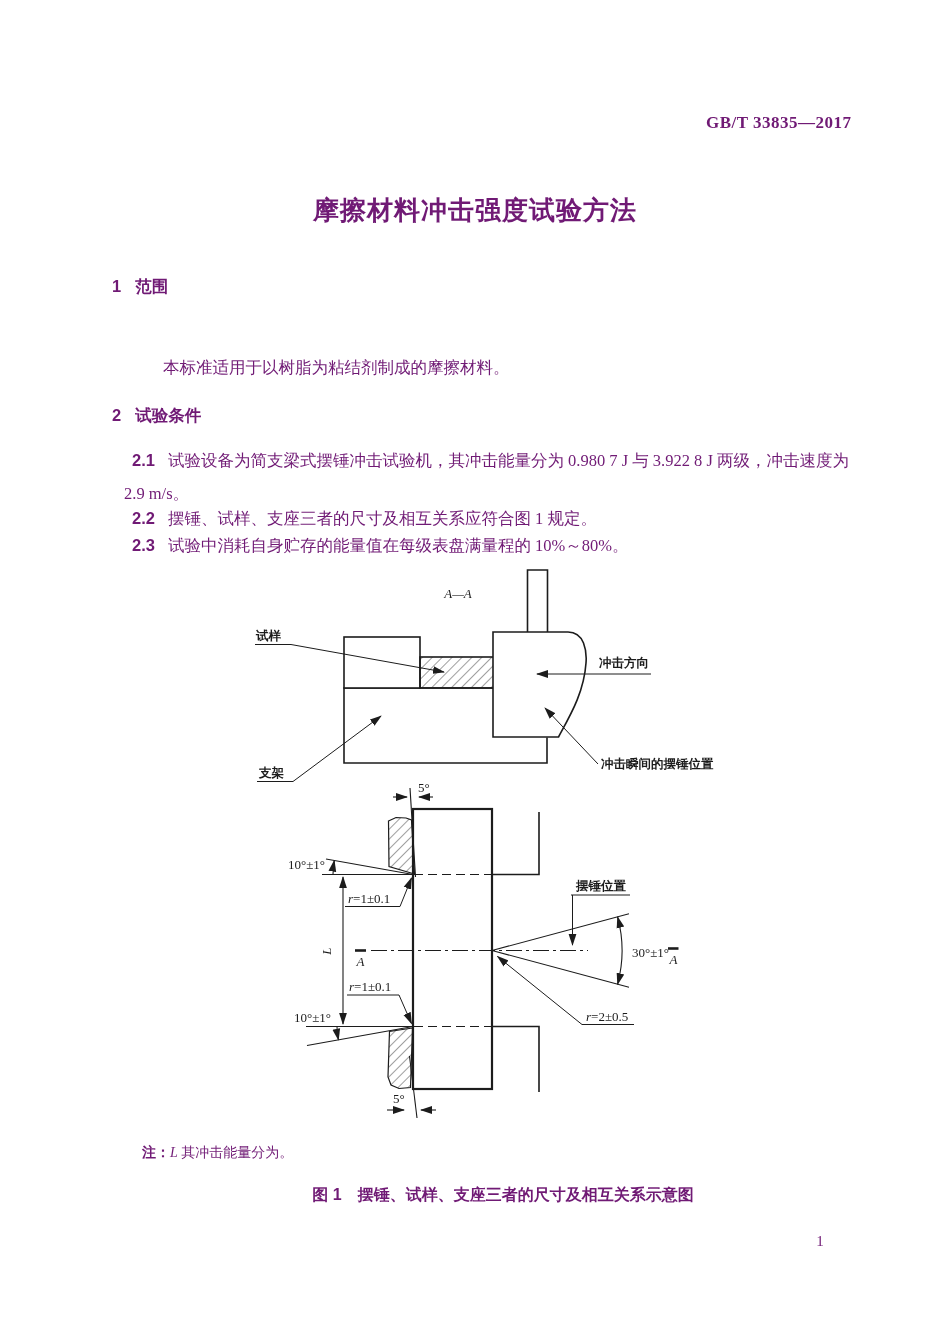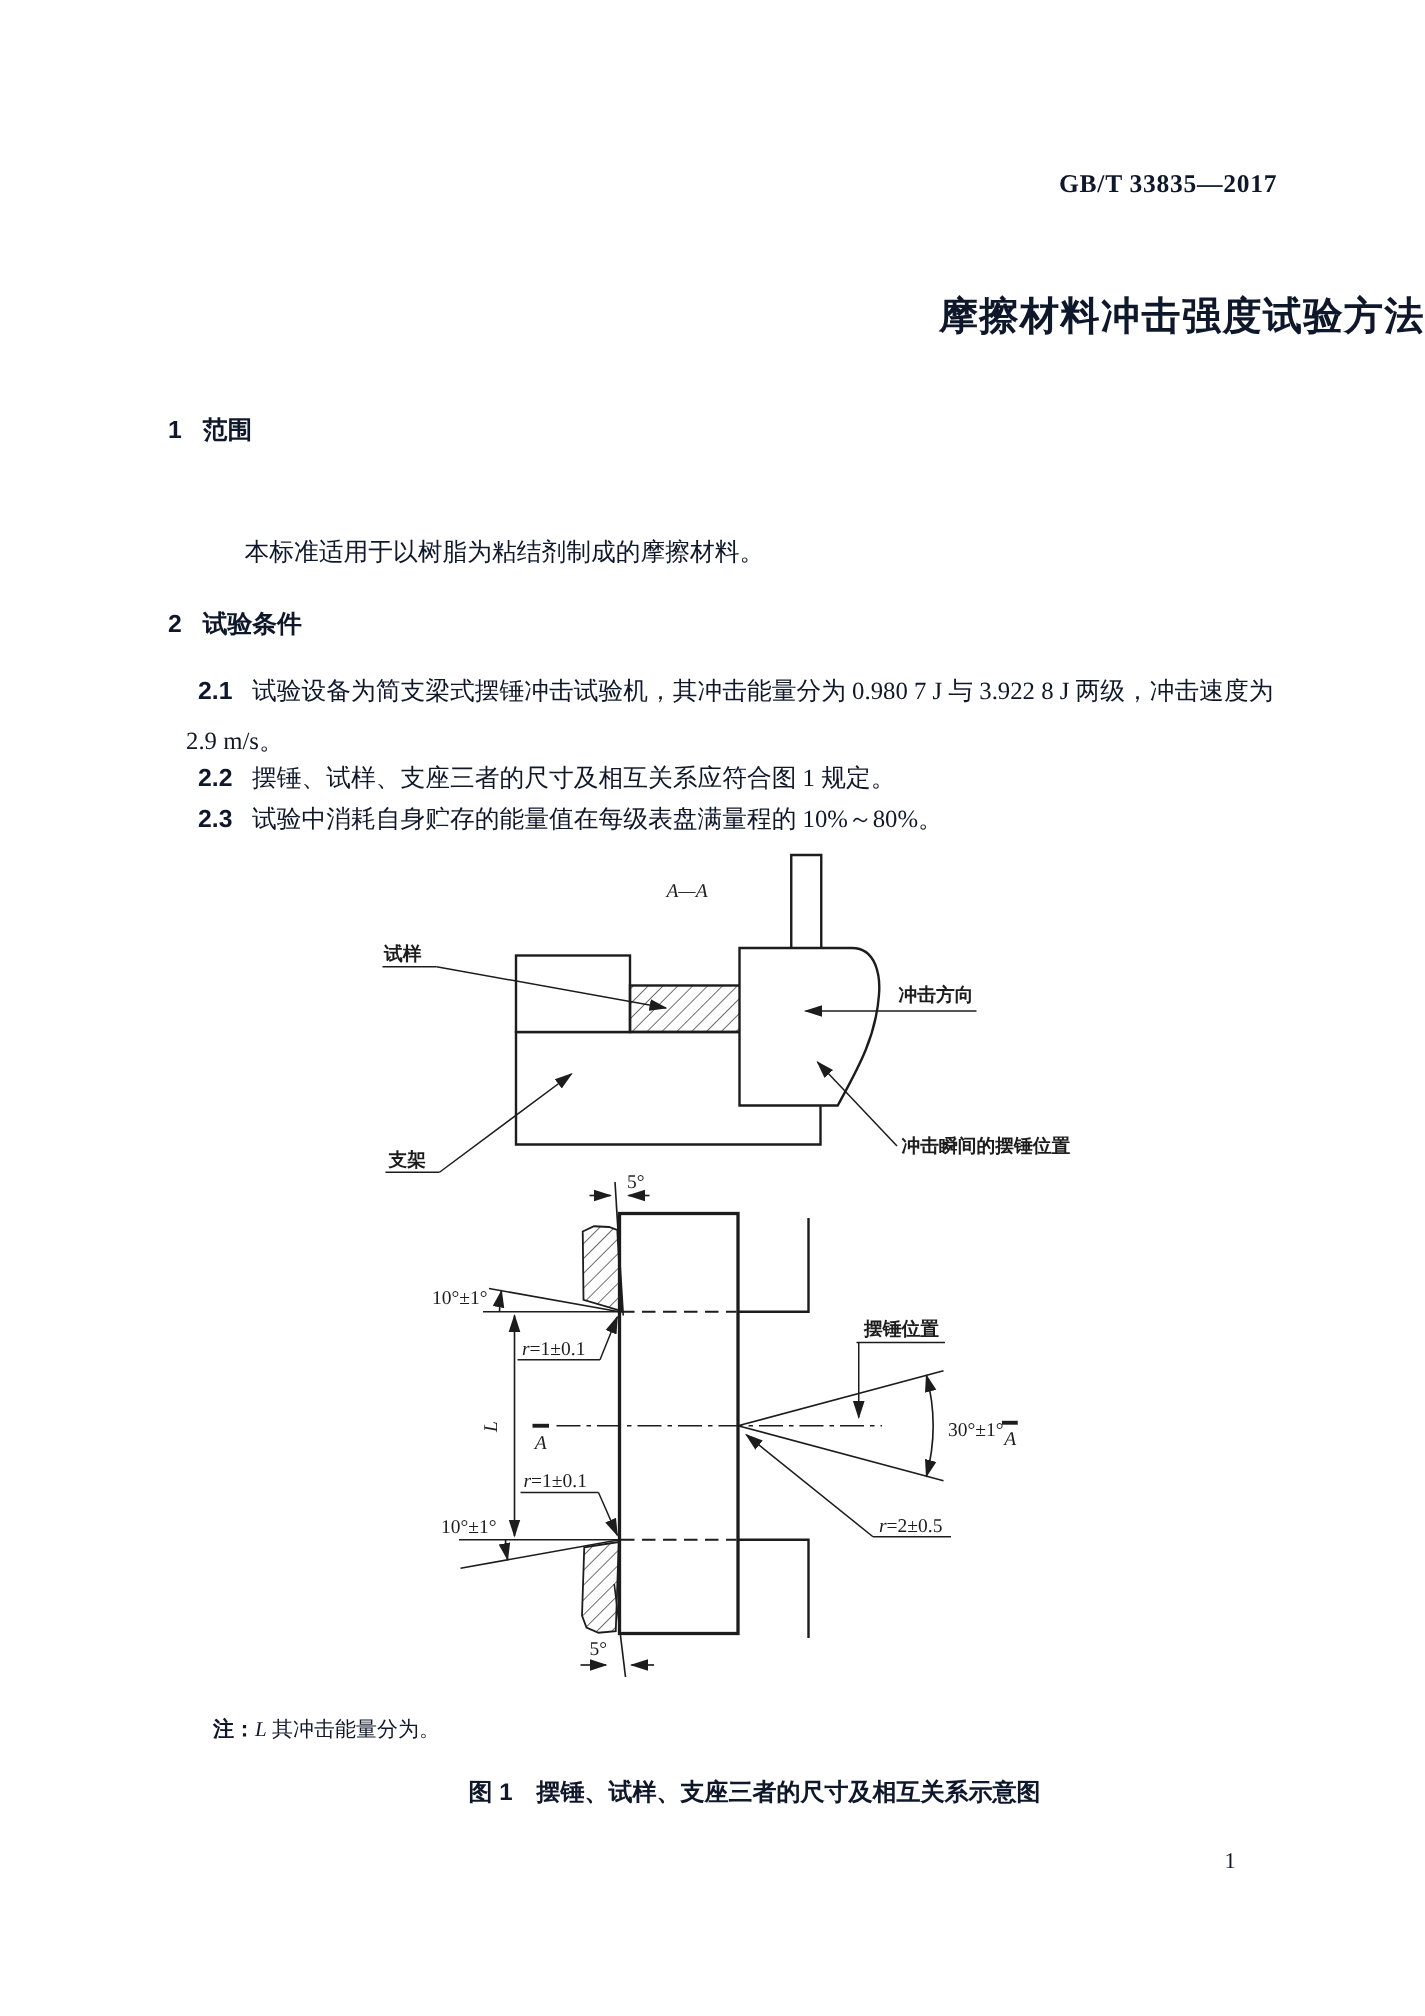--- a/index.html
+++ b/index.html
@@ -4,7 +4,7 @@
 <style>
   html,body{margin:0;padding:0;background:#e8e8e8;}
   .page{position:relative;width:950px;height:1344px;background:#ffffff;margin:0 auto;
-        color:#0f172a;font-family:"Liberation Serif","DejaVu Serif",serif;overflow:hidden;}
+        color:#701a75;font-family:"Liberation Serif","DejaVu Serif",serif;overflow:hidden;}
   .abs{position:absolute;}
   .hdr-code{left:706px;top:113px;font-size:17px;font-weight:bold;letter-spacing:.5px;
             font-family:"Liberation Serif",serif;}

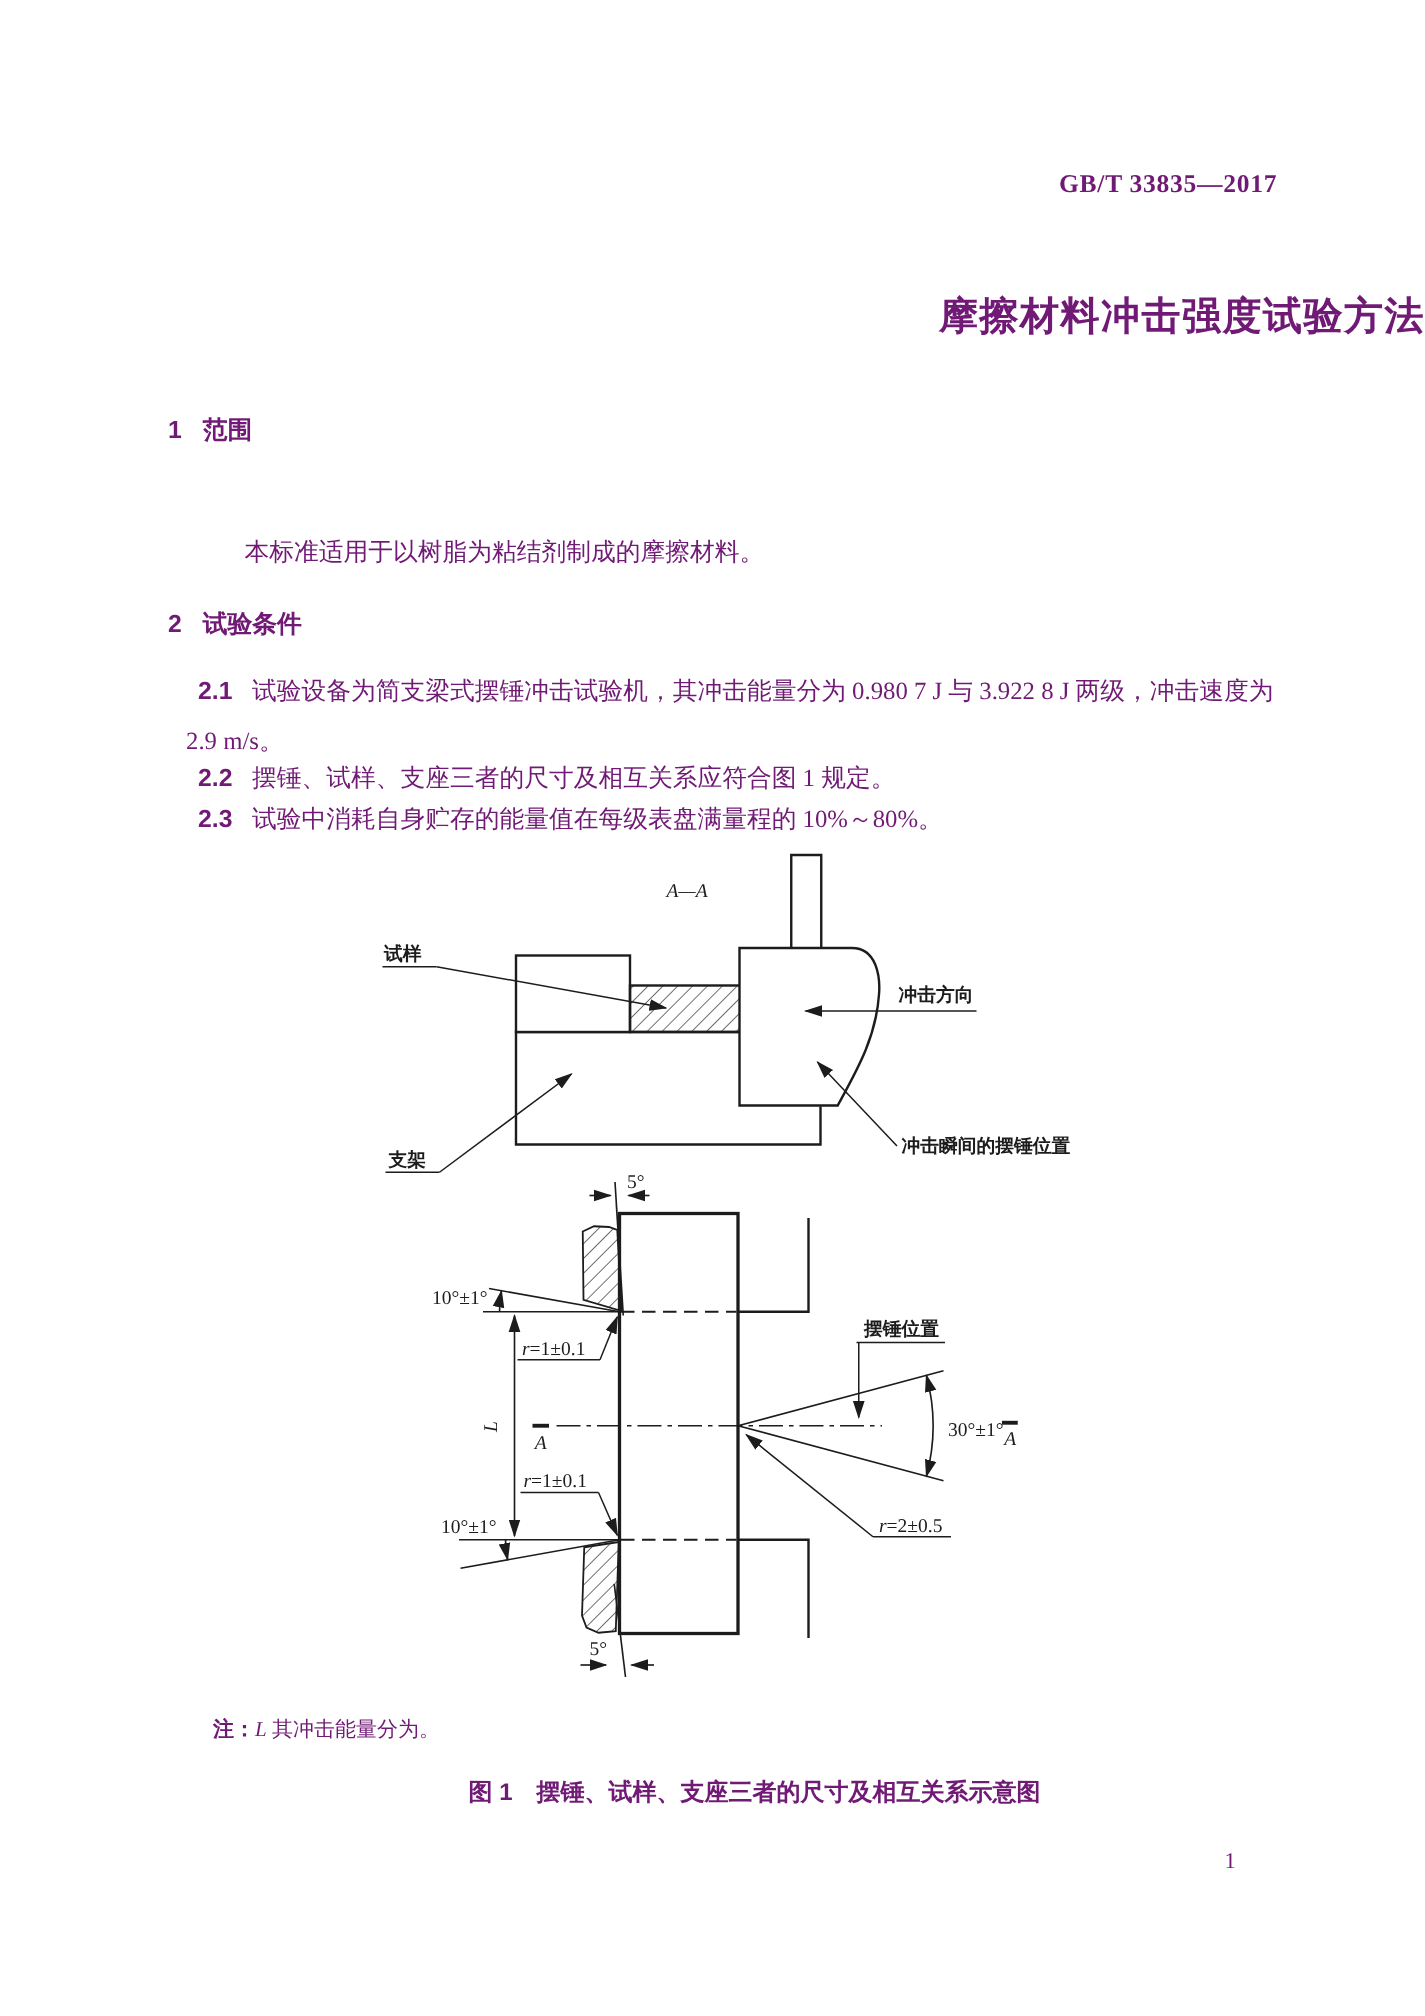--- a/index.html
+++ b/index.html
@@ -8,7 +8,7 @@
   .abs{position:absolute;}
   .hdr-code{left:706px;top:113px;font-size:17px;font-weight:bold;letter-spacing:.5px;
             font-family:"Liberation Serif",serif;}
-  .doc-title{left:0;top:193px;width:950px;text-align:right;font-size:26px;font-weight:bold;
+  .doc-title{left:0;top:193px;width:950px;text-align:center;font-size:26px;font-weight:bold;
              letter-spacing:1px;font-family:"Liberation Sans","DejaVu Sans",sans-serif;}
   .sec-h{left:112px;font-size:16.5px;font-weight:bold;
          font-family:"Liberation Sans","DejaVu Sans",sans-serif;}

